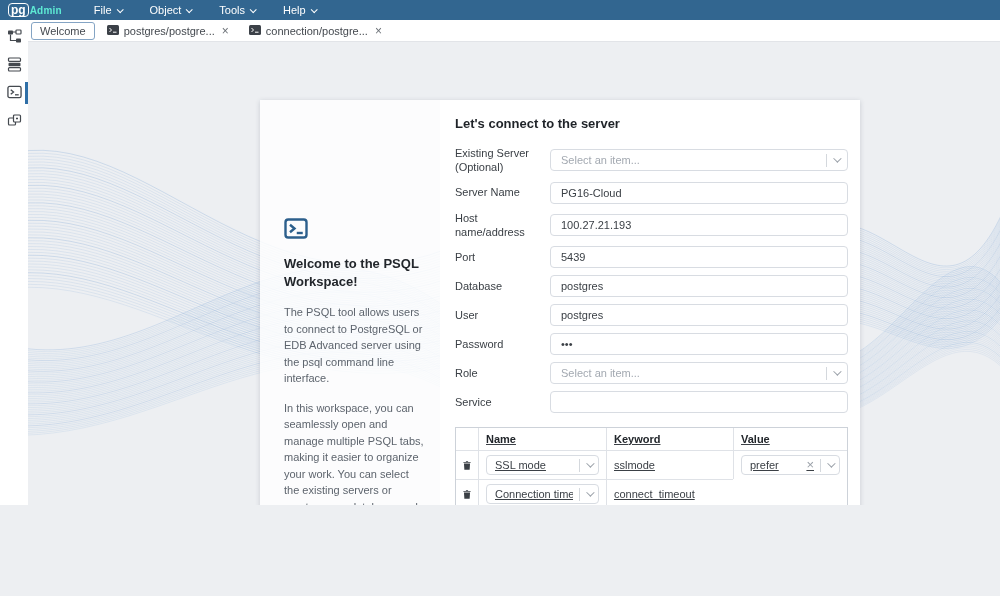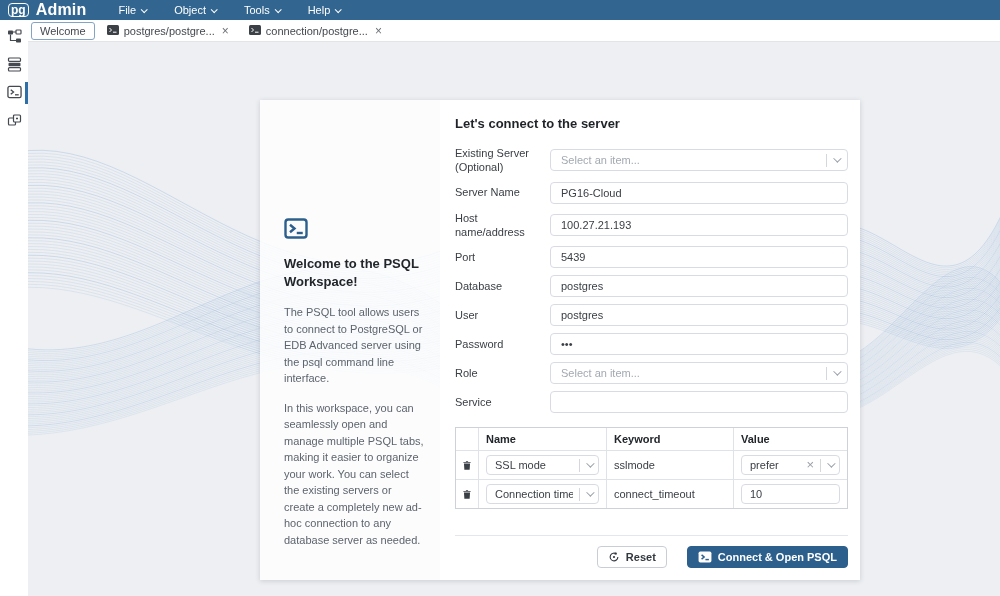--- a/index.html
+++ b/index.html
@@ -10,7 +10,7 @@
   .topbar { height:20px; background:#326690; display:flex; align-items:center; padding:0 8px; }
   .logo { display:flex; align-items:center; gap:1px; }
   .logo-pg { color:#fff; font-weight:bold; font-size:12px; border:1.5px solid #fff; border-radius:4px; padding:0 2px; line-height:12px; }
-  .logo-admin { color:#ffffff; font-weight:bold; font-size:16px; letter-spacing:.2px;padding-left:6px; }
+  .logo-admin { color:#5eead4; font-weight:bold; font-size:10px; letter-spacing:.2px; }
   .menus { display:flex; margin-left:22px; gap:8px; }
   .menu-item { color:#fff; font-size:11px; padding:2px 10px; display:flex; align-items:center; gap:5px; cursor:pointer; }
   .chev { display:inline-block; width:5px; height:5px; border-right:1.4px solid currentColor; border-bottom:1.4px solid currentColor; transform:rotate(45deg) translateY(-1px); }

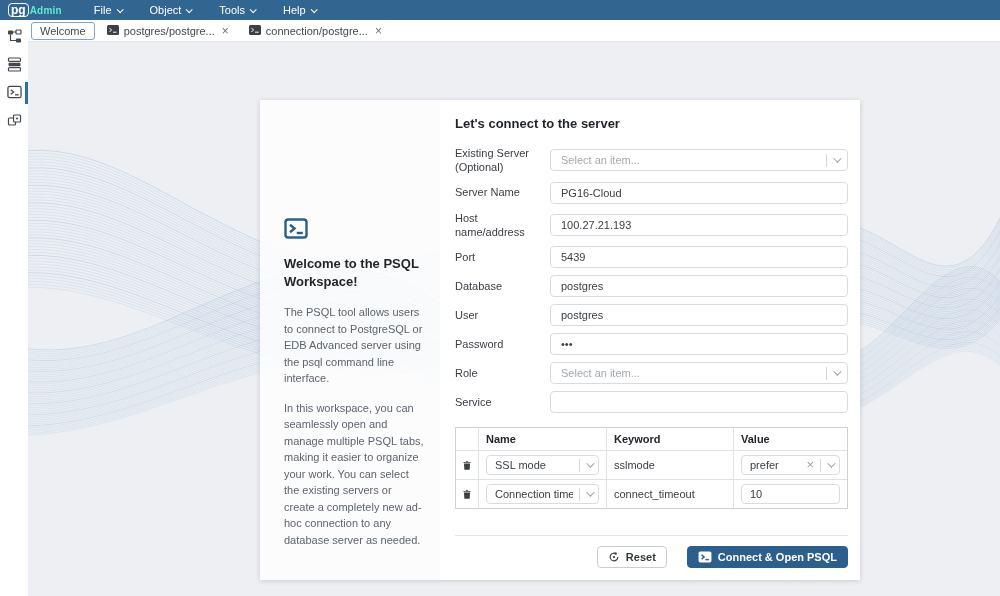--- a/index.html
+++ b/index.html
@@ -17,7 +17,7 @@
   .menu-item .chev { border-color:#fff; }
 
   
-  .shell { display:flex; height:576px; }
+  .shell { display:flex; height:485px; }
   .sidebar { width:28px; background:#fff; padding-top:3px; display:flex; flex-direction:column; align-items:center; }
   .side-item { position:relative; width:100%; height:28px; display:flex; align-items:center; justify-content:center; cursor:pointer; color:#44494f; }
   .side-item.active::after { content:''; position:absolute; right:0; top:3px; bottom:3px; width:3px; background:#2f6fa7; }

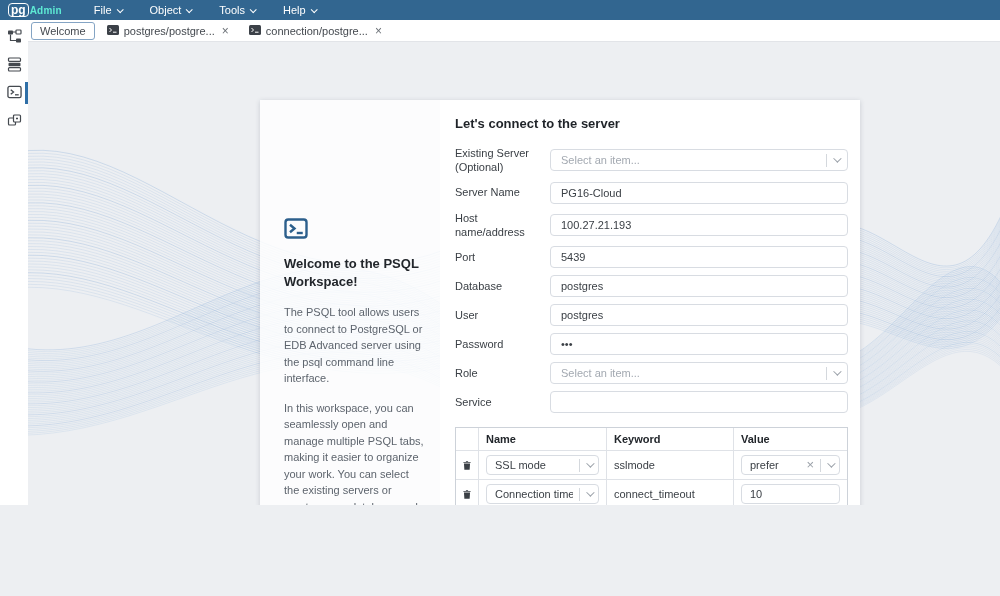--- a/index.html
+++ b/index.html
@@ -55,7 +55,7 @@
   .params-head { display:flex; align-items:center; justify-content:space-between; padding:4px 8px; border-bottom:1px solid #cdd2d9; }
   .params-title { font-weight:bold; color:#22262b; }
   .add-btn { font-size:16px; color:#3a3f45; line-height:14px; cursor:pointer; padding:0 2px; }
-  .pgrid { display:grid; grid-template-columns:22px 128px 127px 1fr; }
+  .pgrid { display:grid; grid-template-columns:22px 128px 127px 1fr;text-decoration:underline; }
   .pcell { padding:4px 7px; display:flex; align-items:center; border-top:1px solid #dfe2e7; min-height:26px; }
   .pcell.cbord { border-left:1px solid #dfe2e7; }
   .pcell.head { font-weight:bold; color:#22262b; border-top:none; min-height:22px; }

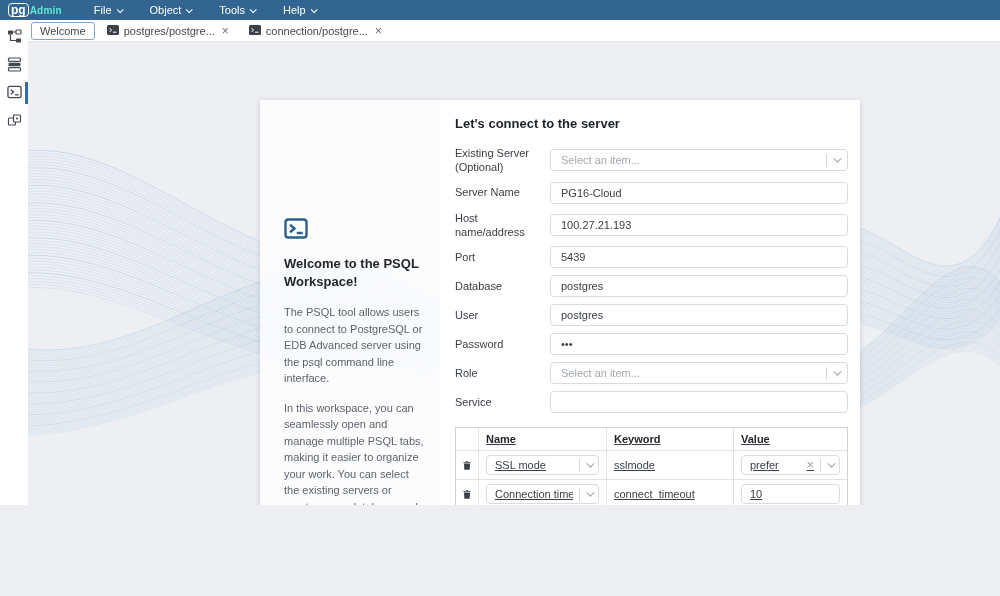--- a/index.html
+++ b/index.html
@@ -485,9 +485,6 @@
                 </div>
               </div>
               <div class="pcell cbord">connect_timeout</div>
-              <div class="pcell cbord">
-                <input class="cell-input" value="10" style="">
-              </div>
             </div>
           </div>
 

